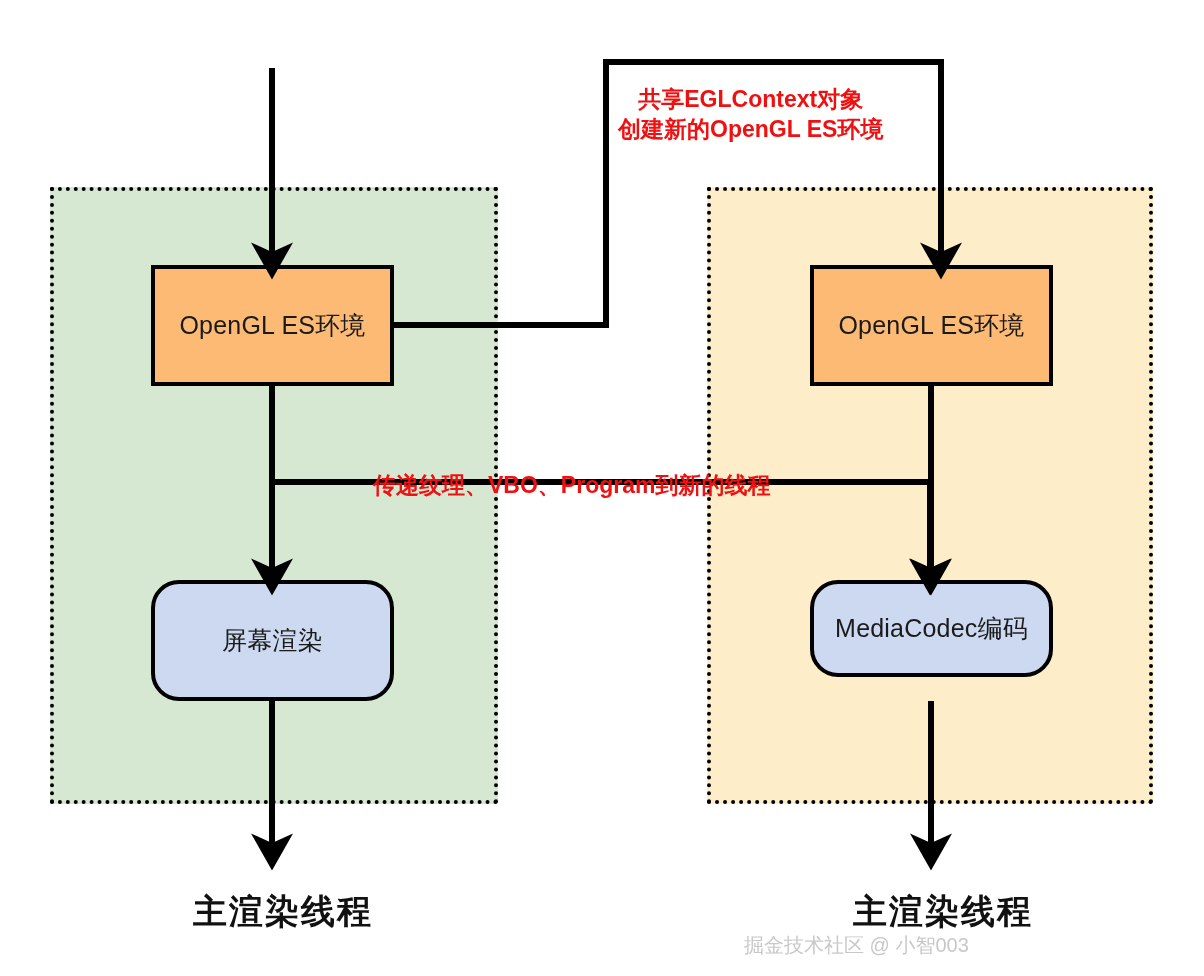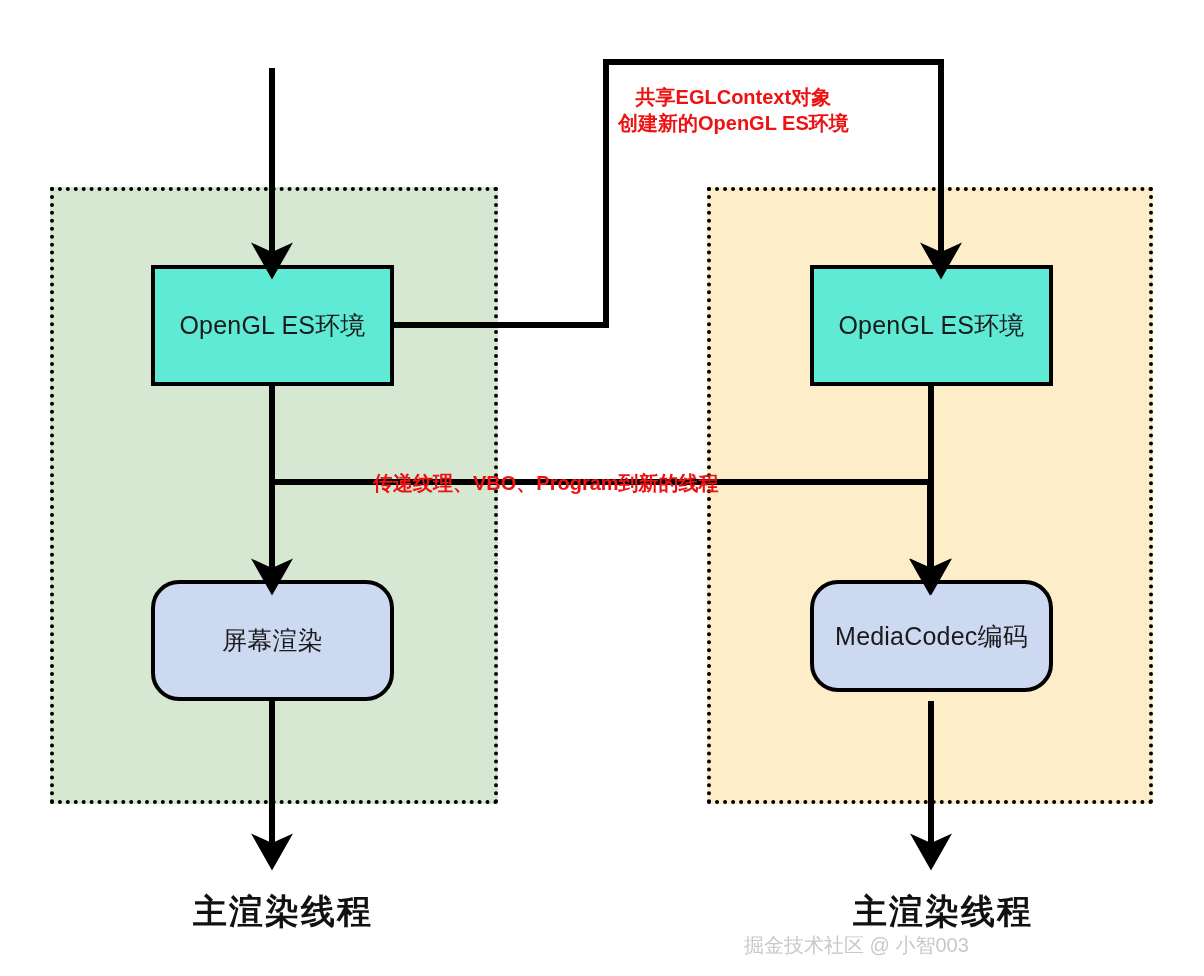--- a/index.html
+++ b/index.html
@@ -72,7 +72,7 @@
   .red-label {
     position: absolute;
     color: #ee1111;
-    font-size: 20px;
+    font-size: 23px;
     font-weight: 700;
     line-height: 1.32;
     white-space: nowrap;

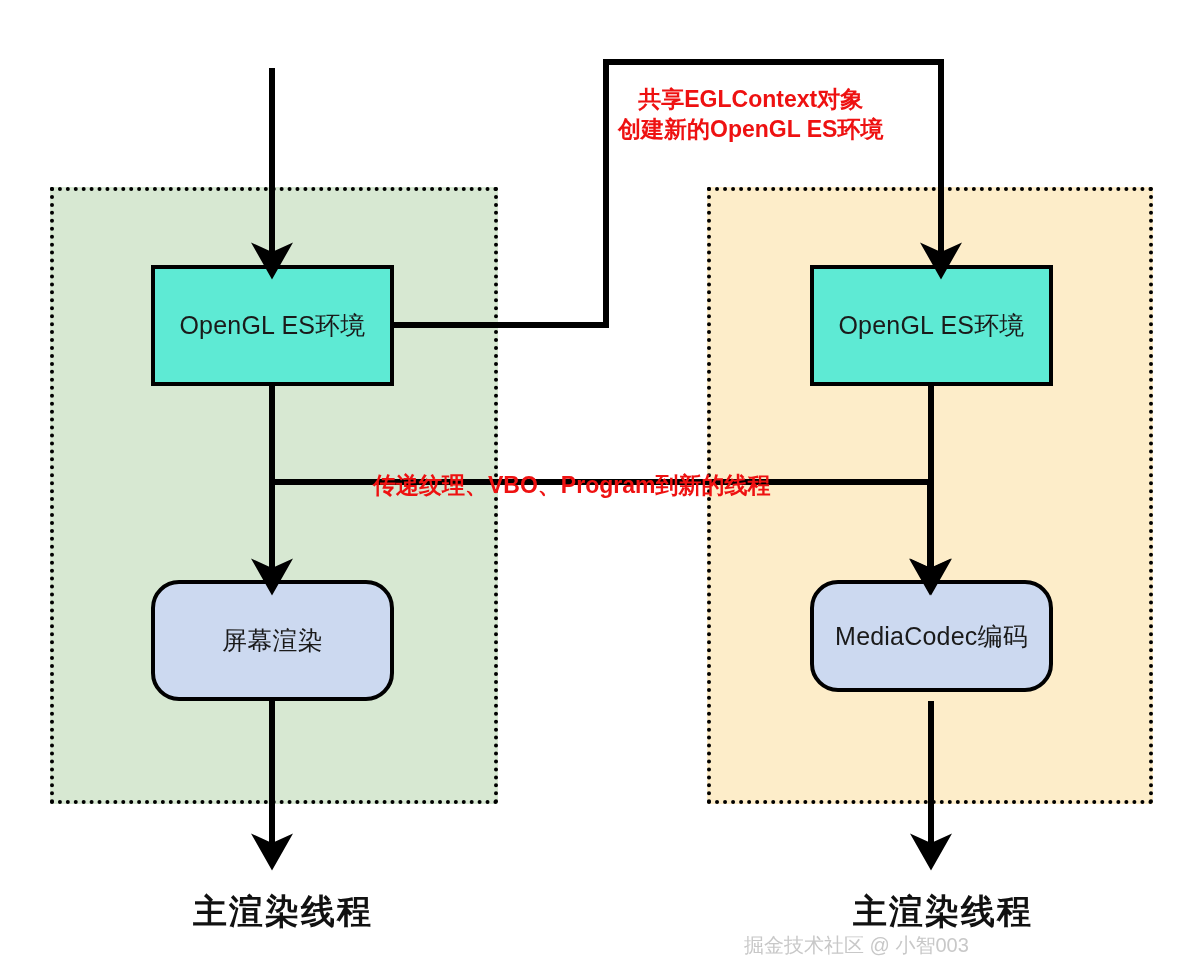--- a/index.html
+++ b/index.html
@@ -51,7 +51,7 @@
     letter-spacing: 0.2px;
     z-index: 4;
   }
-  .box.orange { background: #5eead4; }
+  .box.orange { background: #fdba74; }
   .box.blue   { background: #ccd9f0; border-radius: 28px; }
 
   #box-gl-main   { left: 151px; top: 265px; width: 243px; height: 121px; }

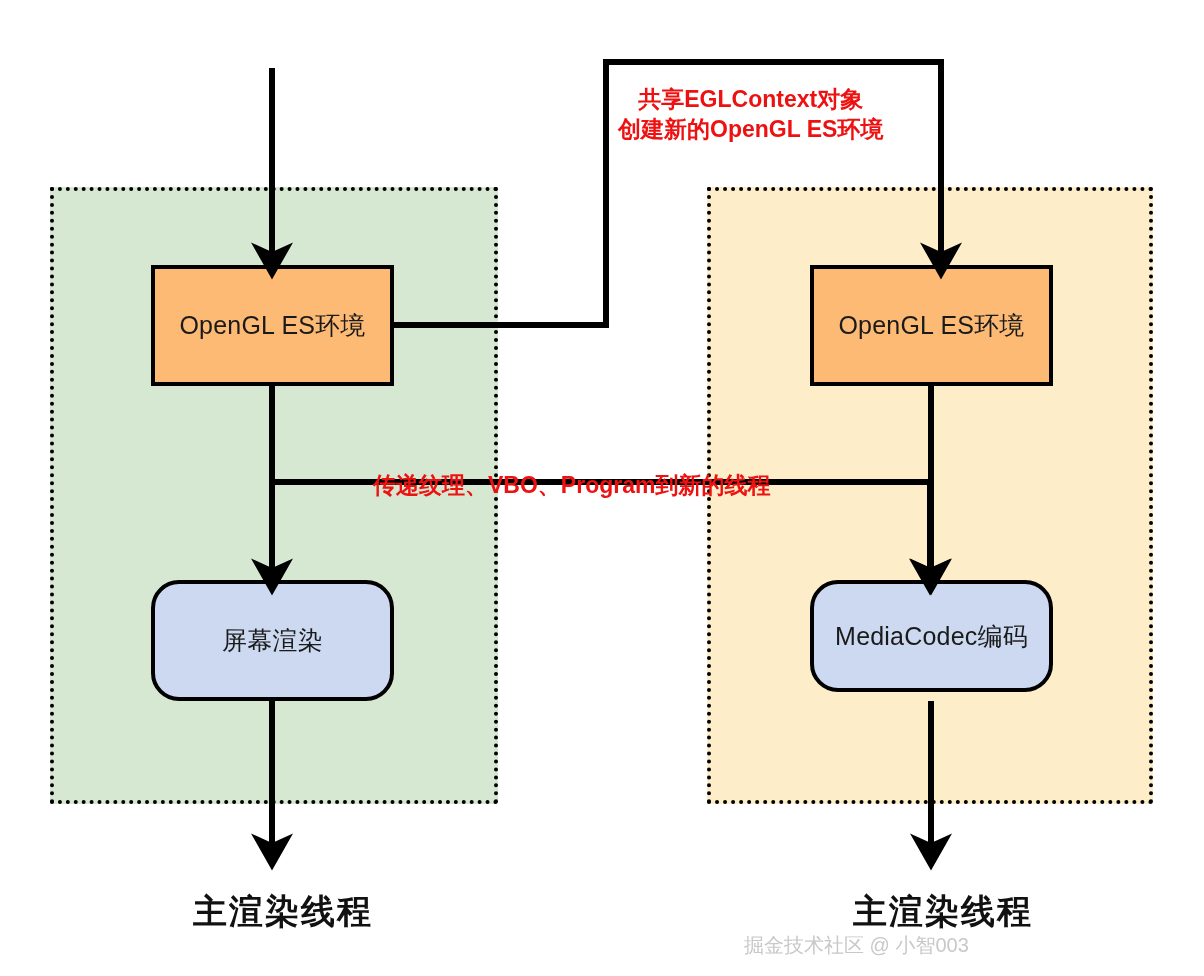--- a/index.html
+++ b/index.html
@@ -149,7 +149,7 @@
 
   <div class="box blue" id="box-screen">屏幕渲染</div>
 
-  <div class="box blue" id="box-mediacodec" style="left:810px; top:580px; width:243px; height:112px;">MediaCodec编码</div>
+  <div class="box blue" id="box-mediacodec" style="left:810px; top:580px; width:243px; height:97px;">MediaCodec编码</div>
 
   <div class="red-label" id="label-share">
     <div>共享EGLContext对象</div>

